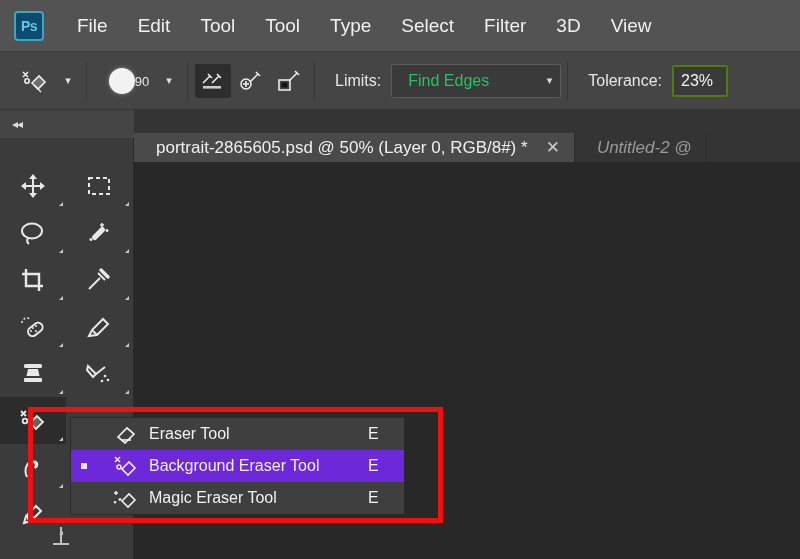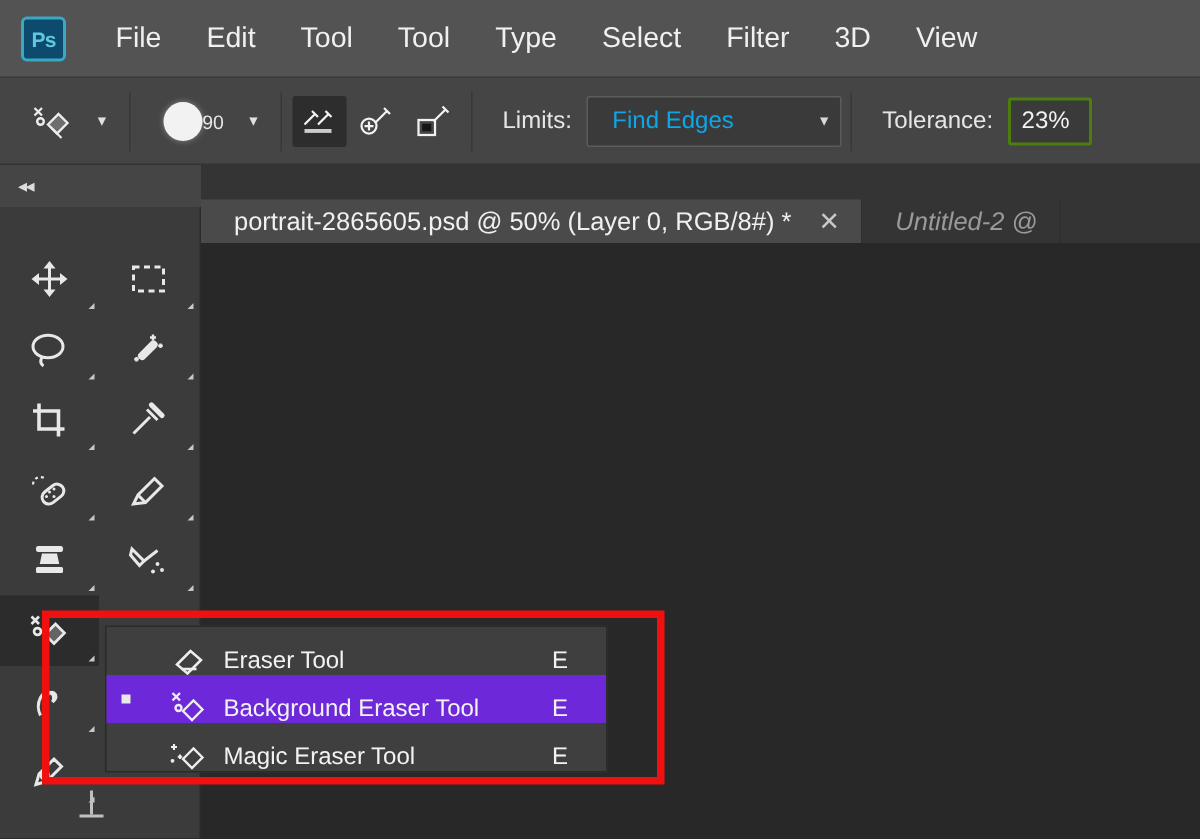--- a/index.html
+++ b/index.html
@@ -109,7 +109,7 @@
     flex: none;
   }
   .ob-select-text {
-    color: #0ea5e9; font-size: 16px; flex: 1; white-space: nowrap;
+    color: #22c55e; font-size: 16px; flex: 1; white-space: nowrap;
   }
   .ob-select-arrow { color: #d8d8d8; font-size: 11px; margin-left: 14px; }
   .ob-field {

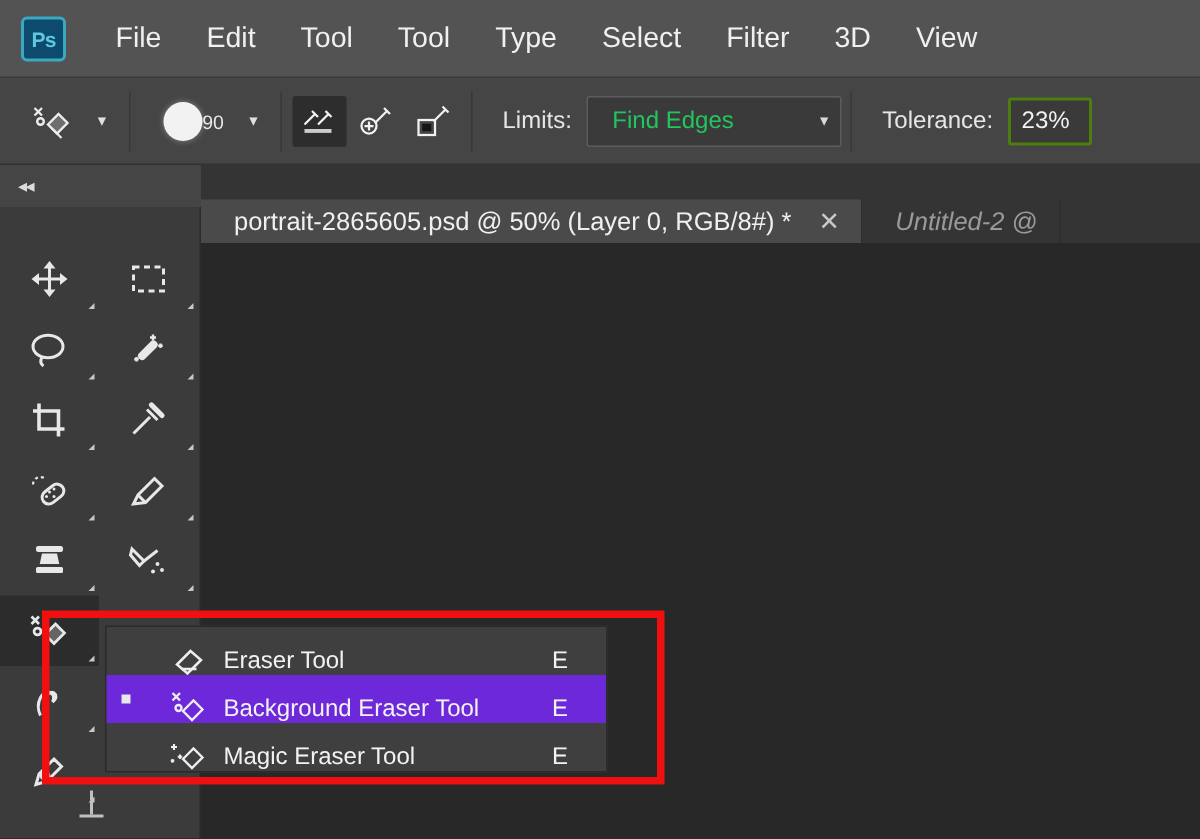--- a/index.html
+++ b/index.html
@@ -208,7 +208,7 @@
   }
   .fly-item {
     height: 32px;
-    display: flex; align-items: flex-end;
+    display: flex; align-items: center;
     position: relative;
   }
   .fly-item.active { background: #6d28d9; }

